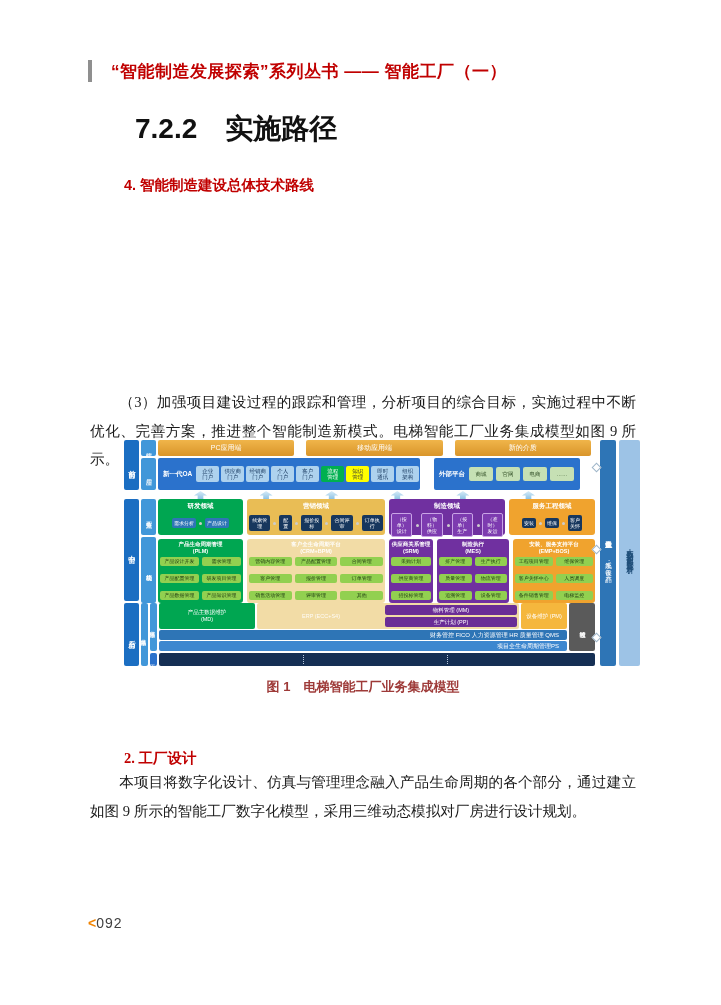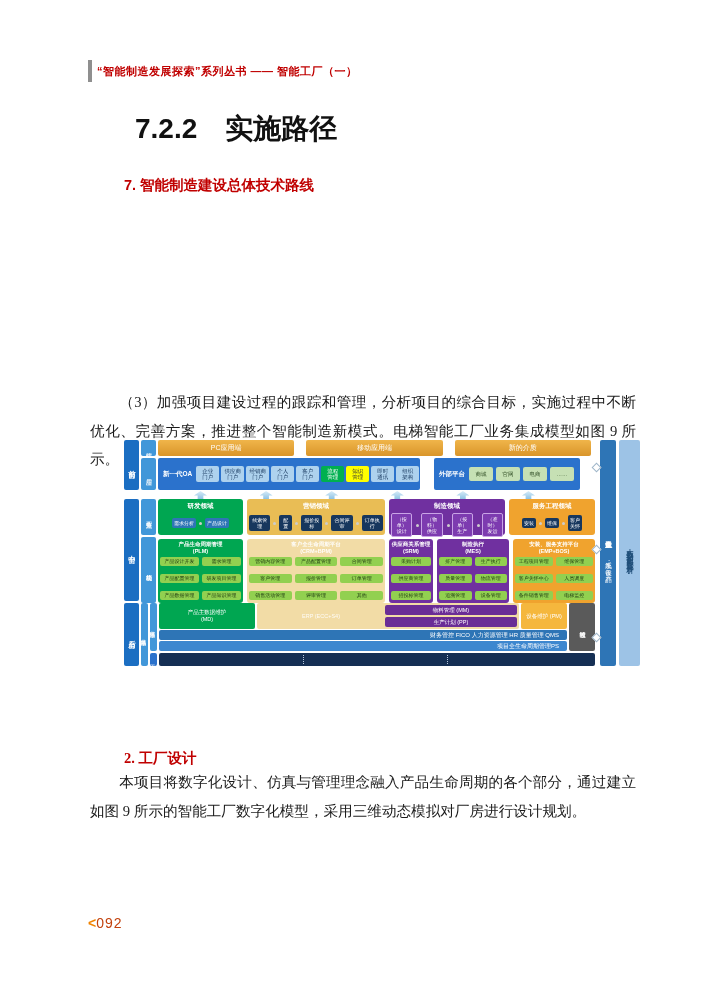--- a/index.html
+++ b/index.html
@@ -12,10 +12,10 @@
   
   .doc-header {
     position:absolute; left:88px; top:60px; height:22px;
-    border-left:4px solid #8f8f8f; padding-left:5px;
+    border-left:4px solid #8f8f8f; padding-left:19px;
     display:flex; align-items:center;
     font-family:"Liberation Sans", sans-serif;
-    font-weight:bold; font-size:11px; color:#c00000; letter-spacing:.5px;text-align:center;
+    font-weight:bold; font-size:17px; color:#c00000; letter-spacing:.5px;text-align:center;
   }
   .sec-title {
     position:absolute; left:135px; top:110px;

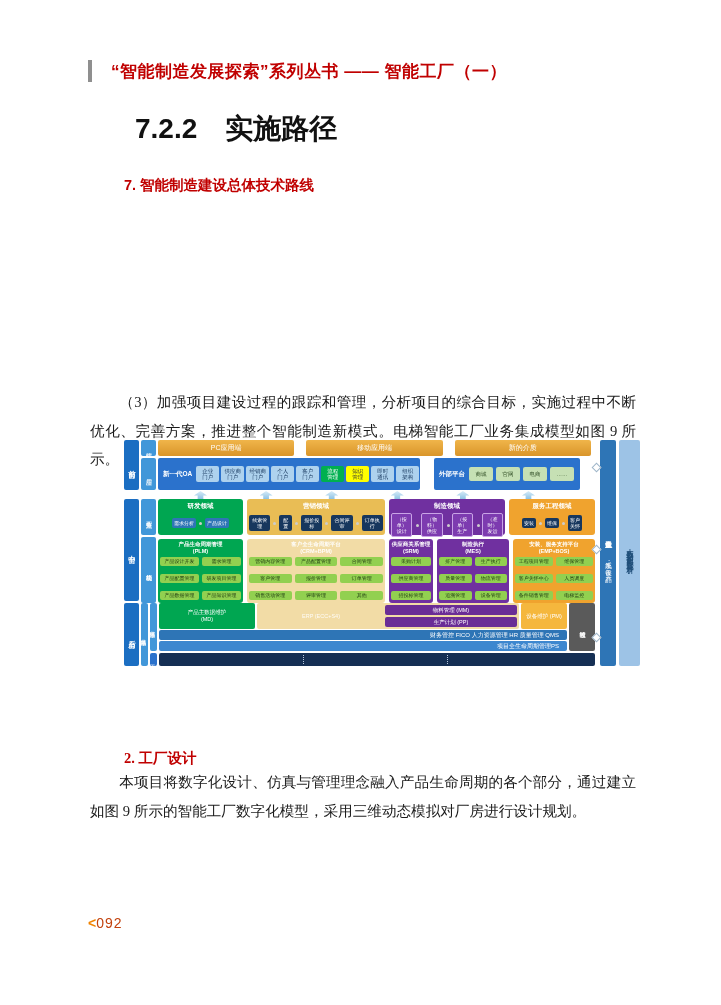--- a/index.html
+++ b/index.html
@@ -182,7 +182,7 @@
 
   <div class="sec-title">7.2.2　实施路径</div>
 
-  <div class="subhead sh1">7. 智能制造建设总体技术路线</div>
+  <div class="subhead sh1">4. 智能制造建设总体技术路线</div>
 
   <p class="para p3">（3）加强项目建设过程的跟踪和管理，分析项目的综合目标，实施过程中不断优化、完善方案，推进整个智能制造新模式。电梯智能工厂业务集成模型如图 9 所示。</p>
 

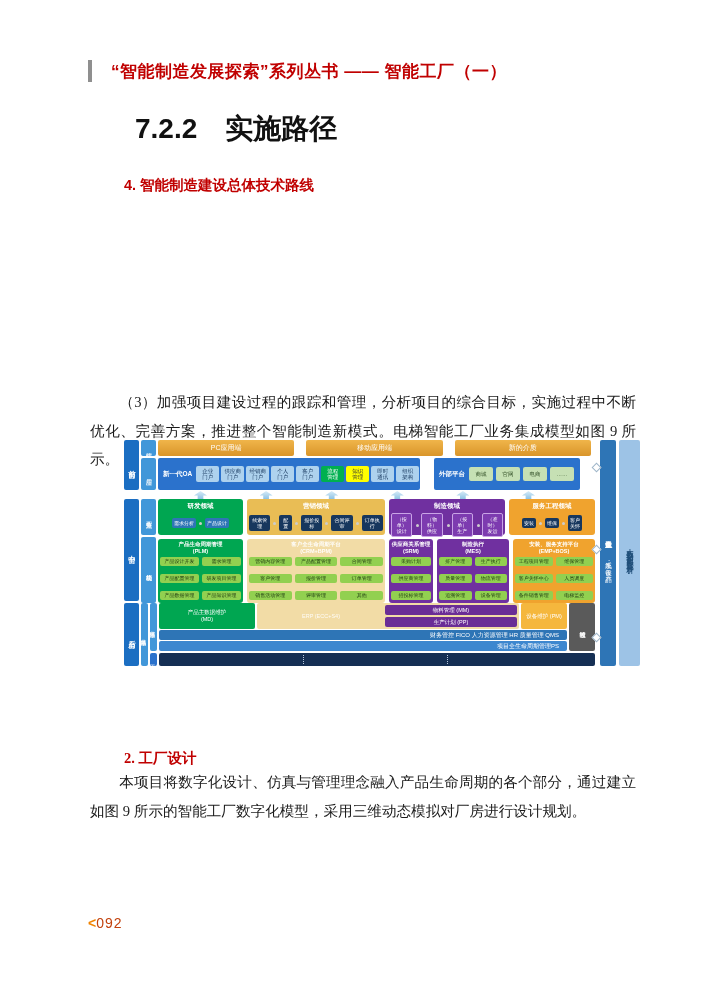--- a/index.html
+++ b/index.html
@@ -406,6 +406,7 @@
     <div class="dia d3"></div>
   </div>
 
+  <div class="fig-caption">图 1　电梯智能工厂业务集成模型</div>
 
   <div class="subhead sh2">2. 工厂设计</div>
 

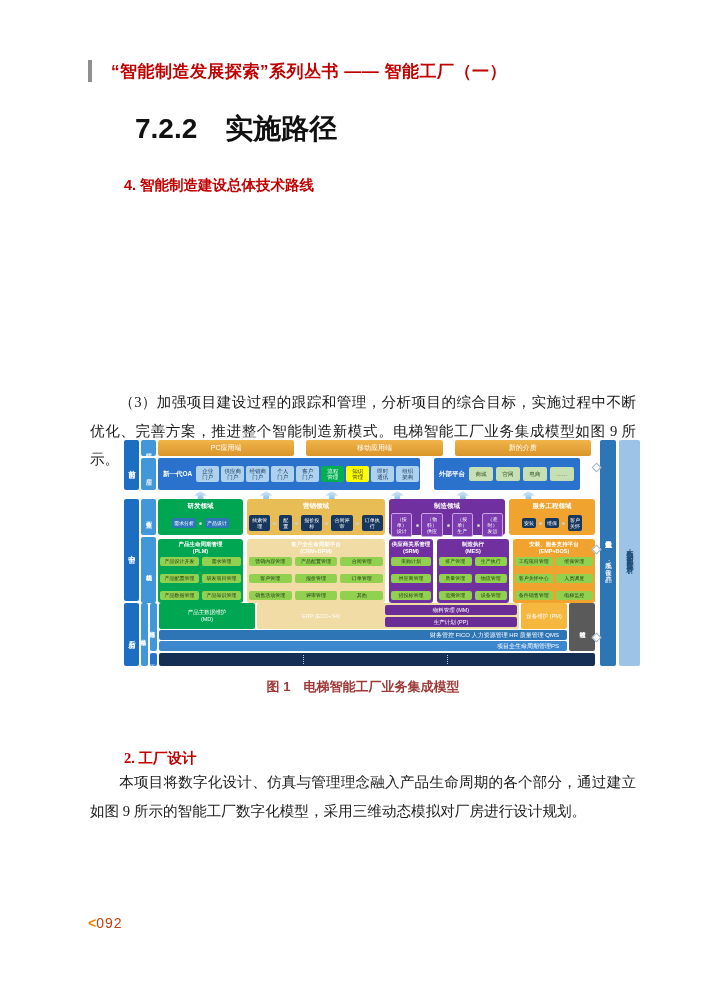--- a/index.html
+++ b/index.html
@@ -44,7 +44,7 @@
     font-family:"Liberation Sans", sans-serif; font-size:14px;
   }
   .footer .arrow { color:#f08300; font-weight:bold; }
-  .footer .num { color:#c2410c; letter-spacing:1px; }
+  .footer .num { color:#404040; letter-spacing:1px; }
 
   
   .fig { position:absolute; left:124px; top:440px; width:516px; height:226px;

